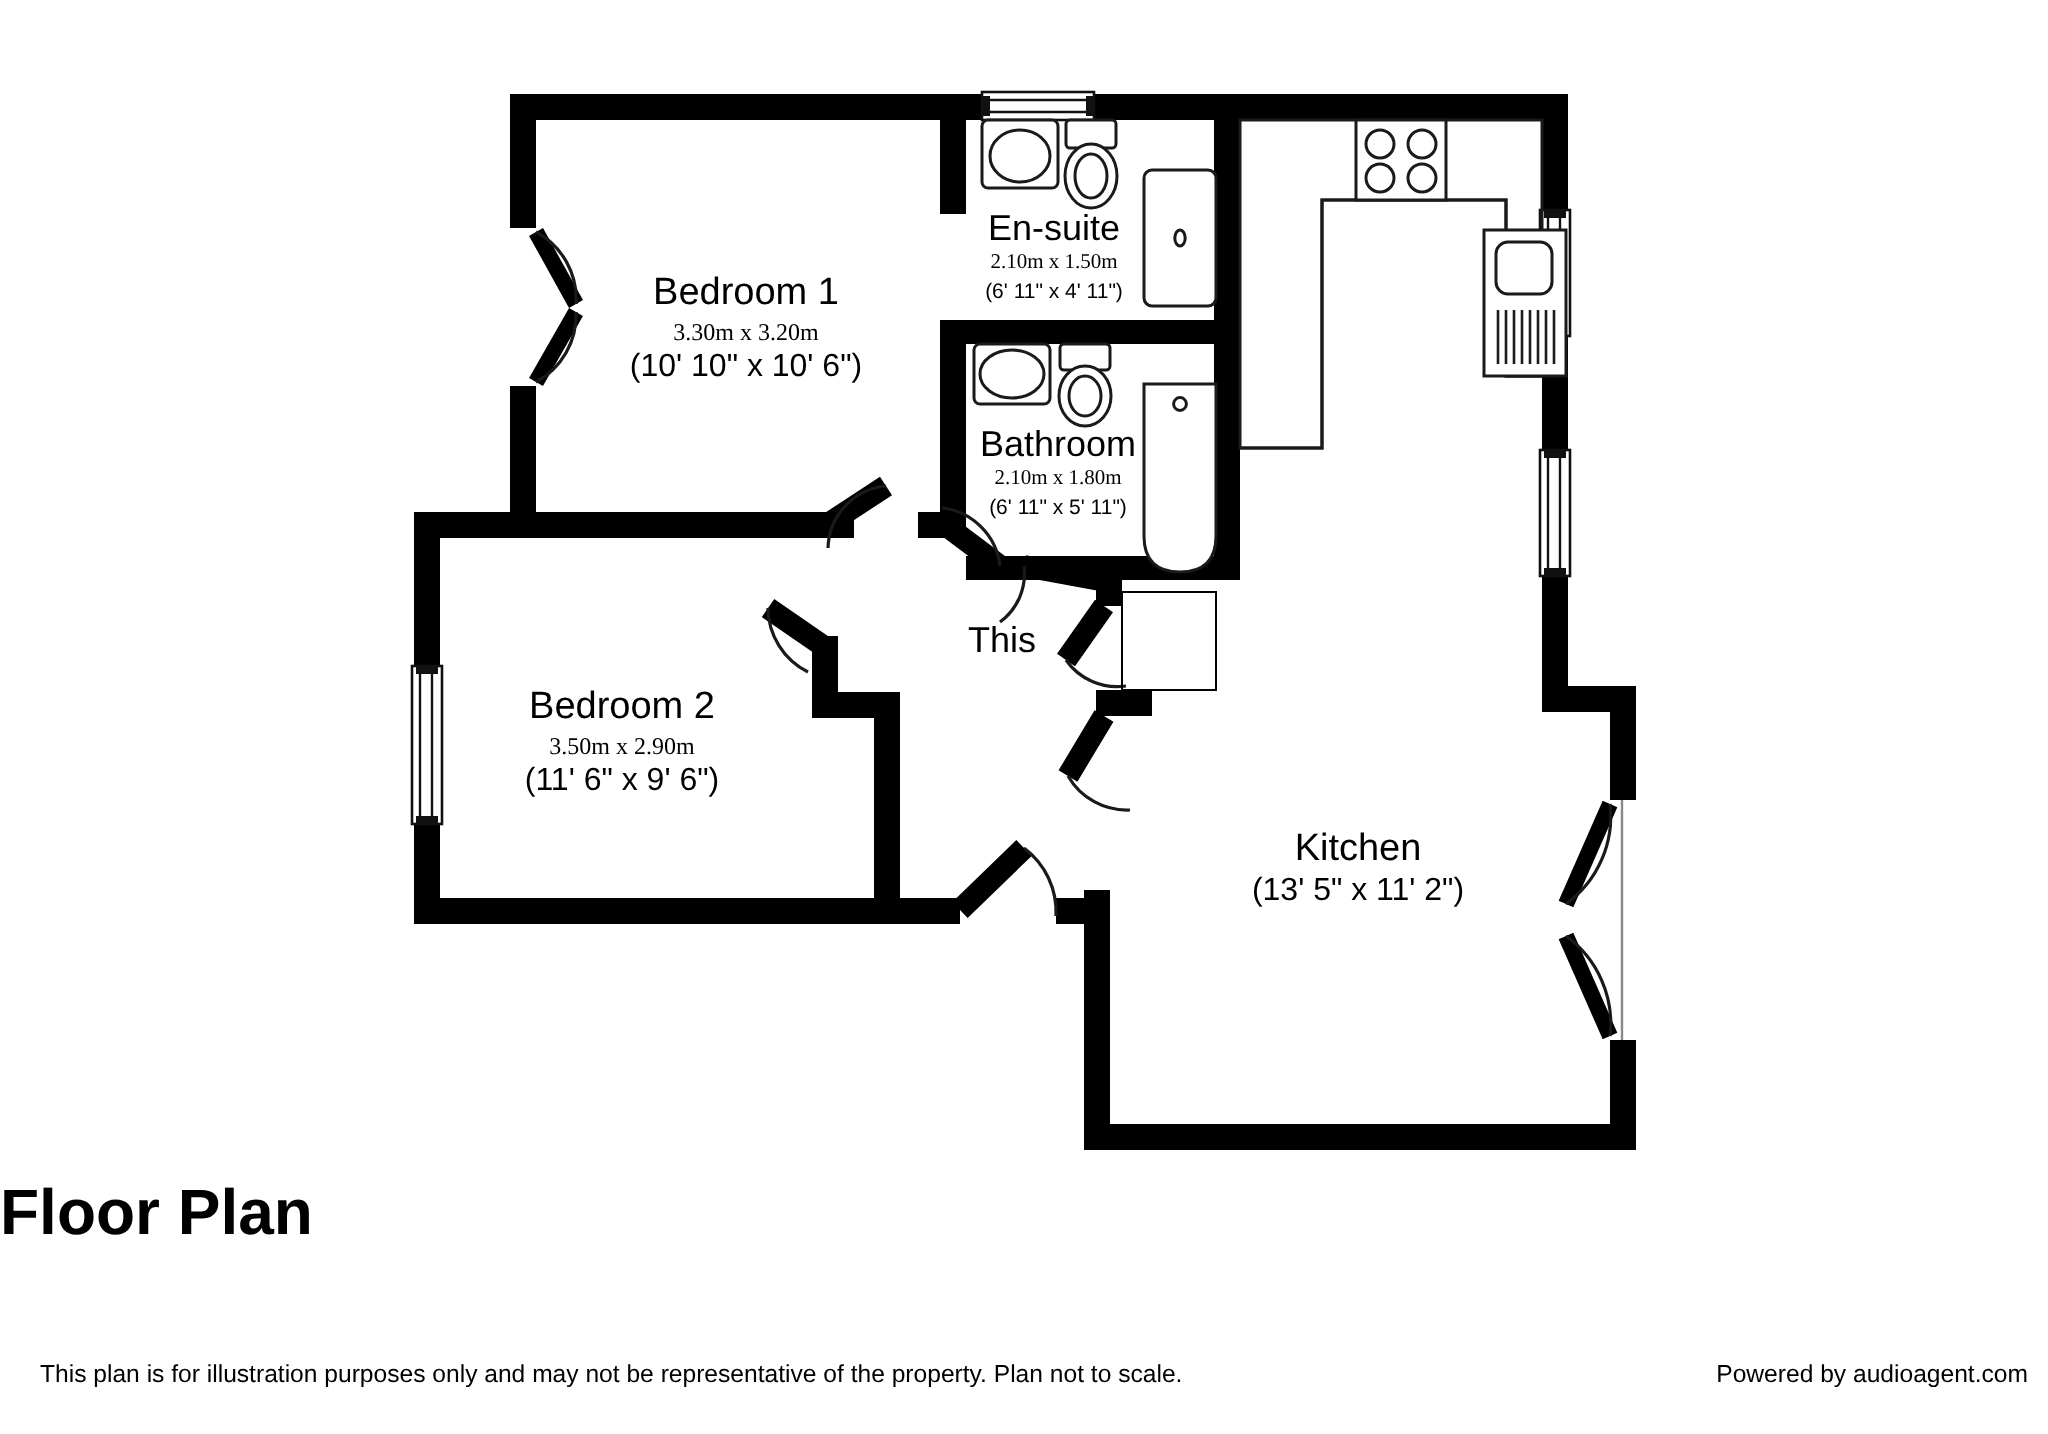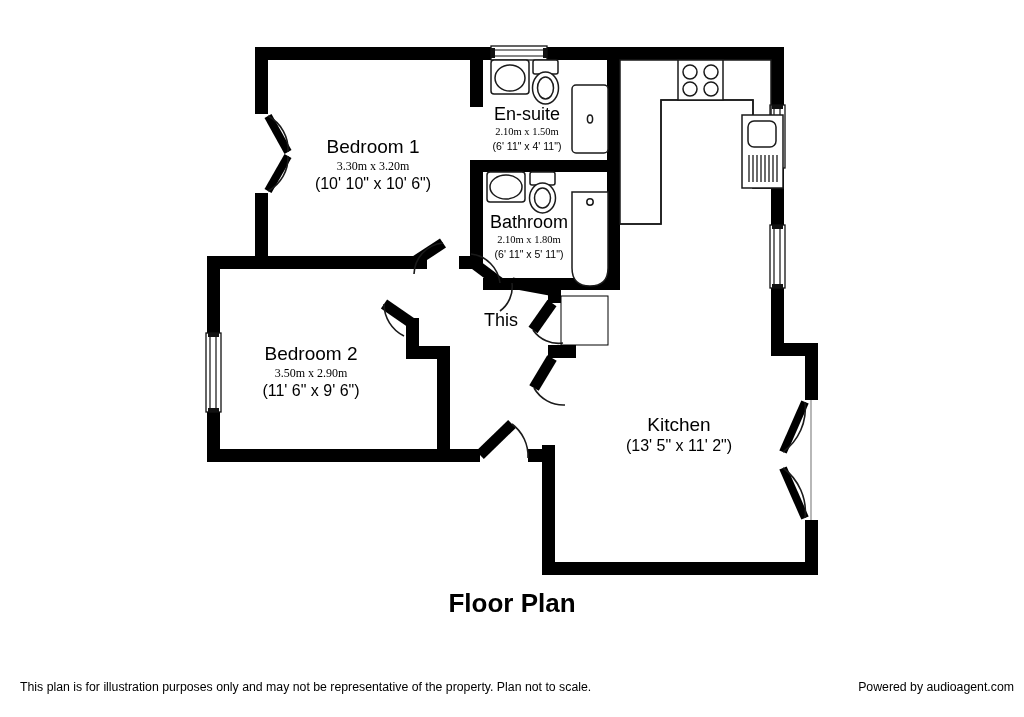--- a/index.html
+++ b/index.html
@@ -64,8 +64,8 @@
     left: 0;
     top: 588px;
     width: 1024px;
-    text-align: center;
-    font-size: 26px;
+    text-align: left;
+    font-size: 32px;
     font-weight: bold;
     letter-spacing: 0px;
   }

